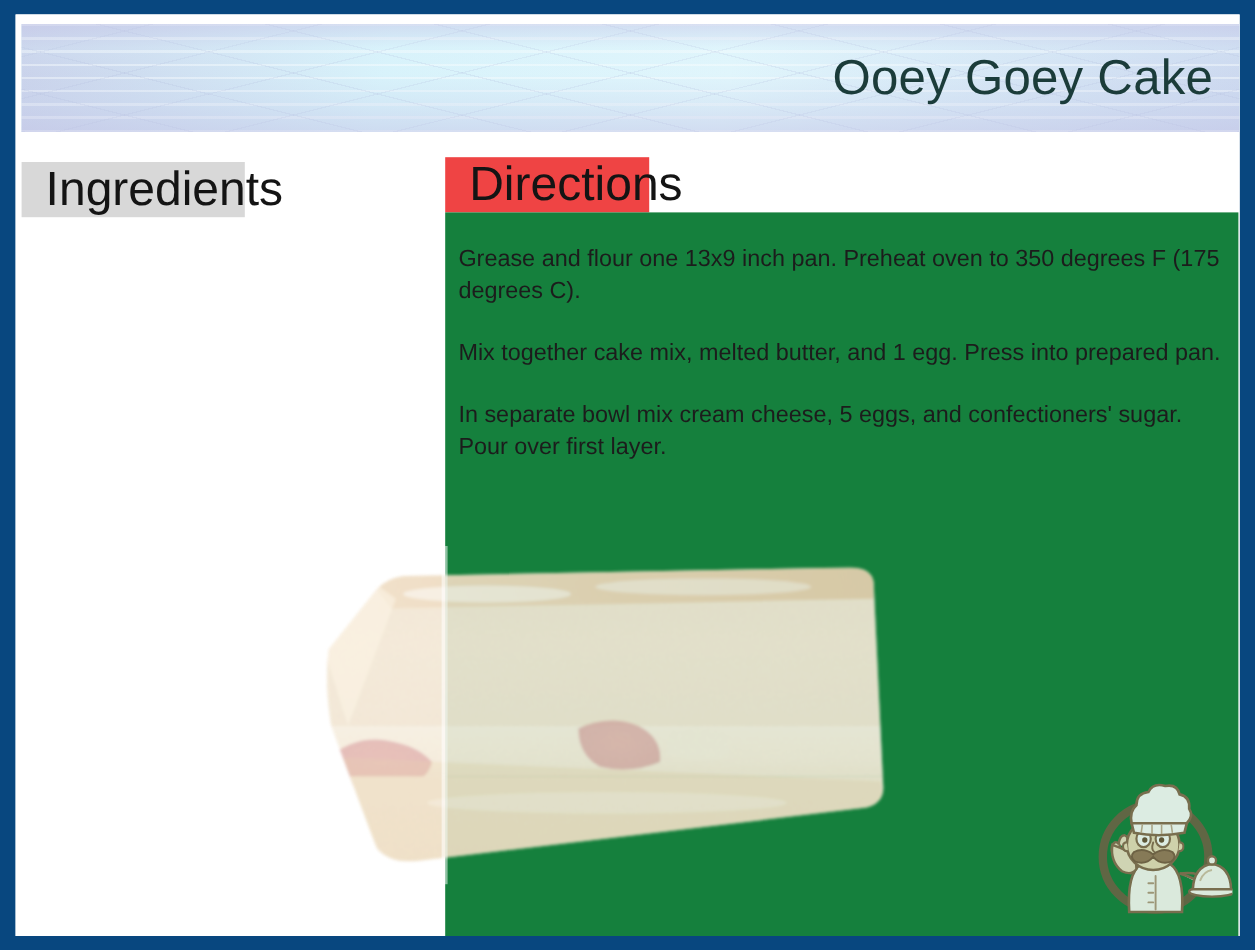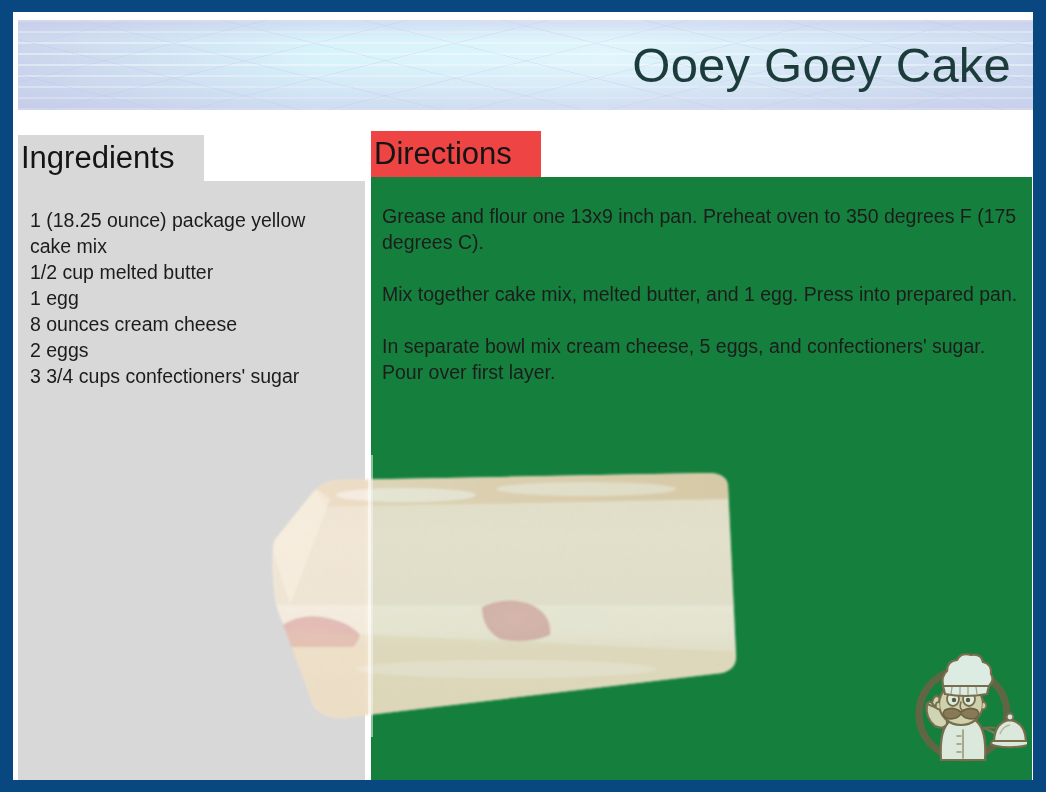--- a/index.html
+++ b/index.html
@@ -70,7 +70,7 @@
     right: 22px;
     top: 50%;
     transform: translateY(-50%);
-    font-size: 49px;
+    font-size: 41px;
     line-height: 1;
     color: #1b3c3a;
     white-space: nowrap;

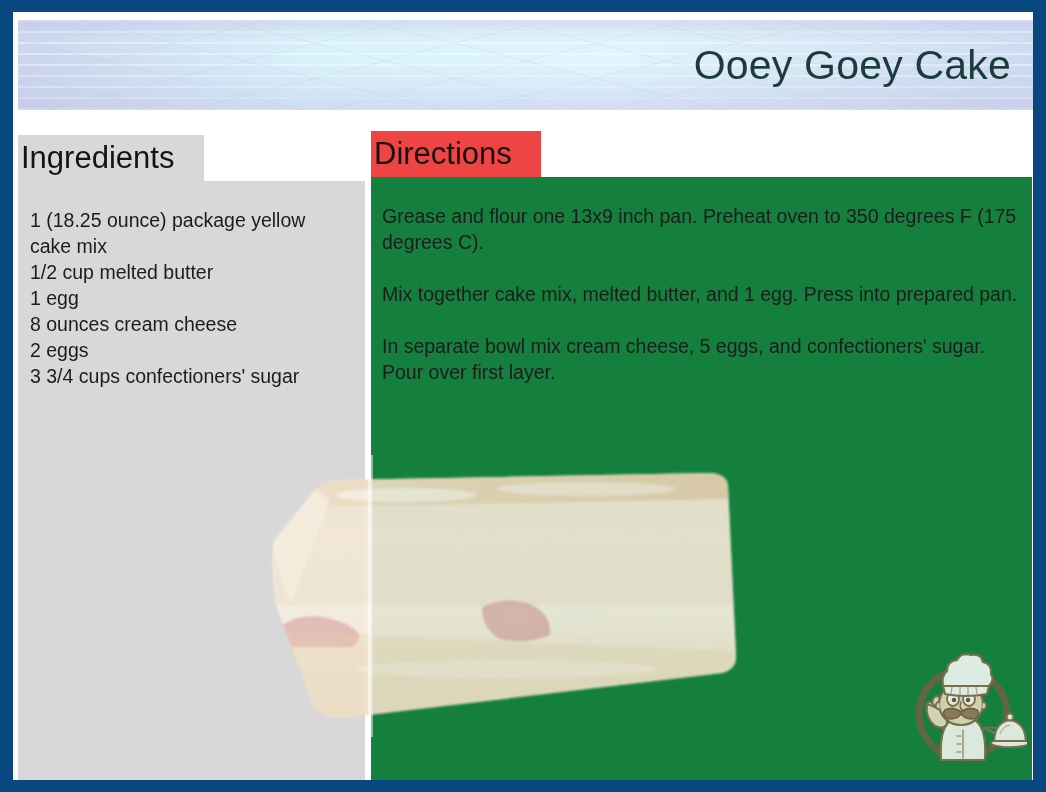--- a/index.html
+++ b/index.html
@@ -82,9 +82,9 @@
     position: absolute;
     height: 46px;
     line-height: 46px;
-    font-size: 31px;
+    font-size: 40px;
     color: #141414;
-    padding-left: 3px;
+    padding-left: 20px;
     box-sizing: border-box;
     white-space: nowrap;
   }

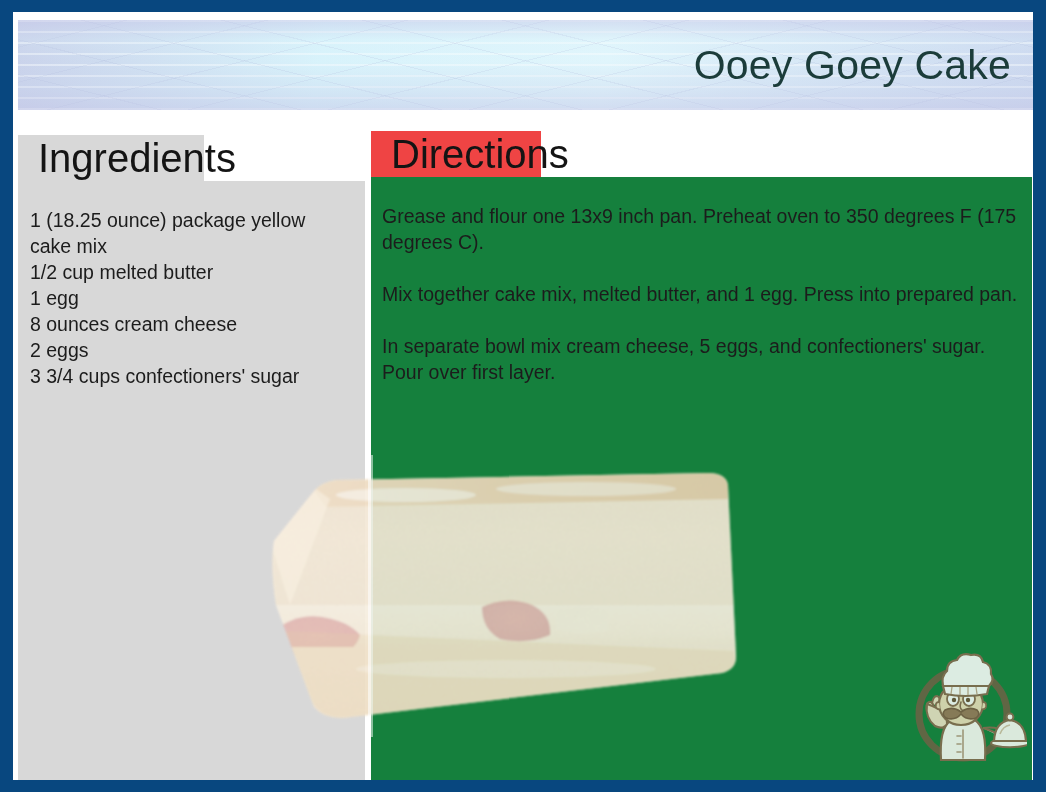--- a/index.html
+++ b/index.html
@@ -172,16 +172,6 @@
 
     <div id="ingredients-head" class="panel-head">Ingredients</div>
 
-    <div id="ingredients-body" class="panel-body">
-      <ul id="ingredients-list">
-        <li>1 (18.25 ounce) package yellow cake mix</li>
-        <li>1/2 cup melted butter</li>
-        <li>1 egg</li>
-        <li>8 ounces cream cheese</li>
-        <li>2 eggs</li>
-        <li>3 3/4 cups confectioners' sugar</li>
-      </ul>
-    </div>
 
     <div id="directions-head" class="panel-head">Directions</div>
 

